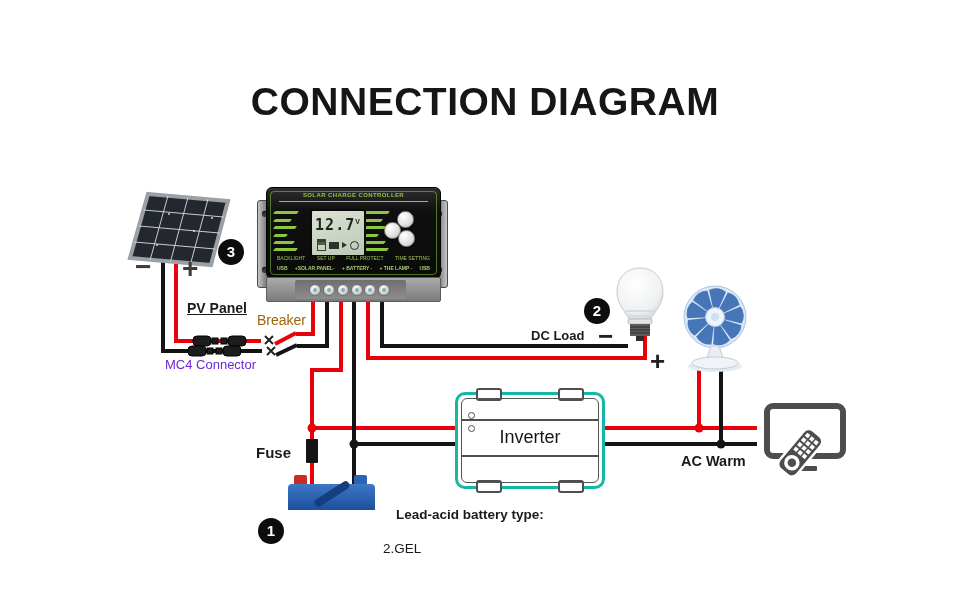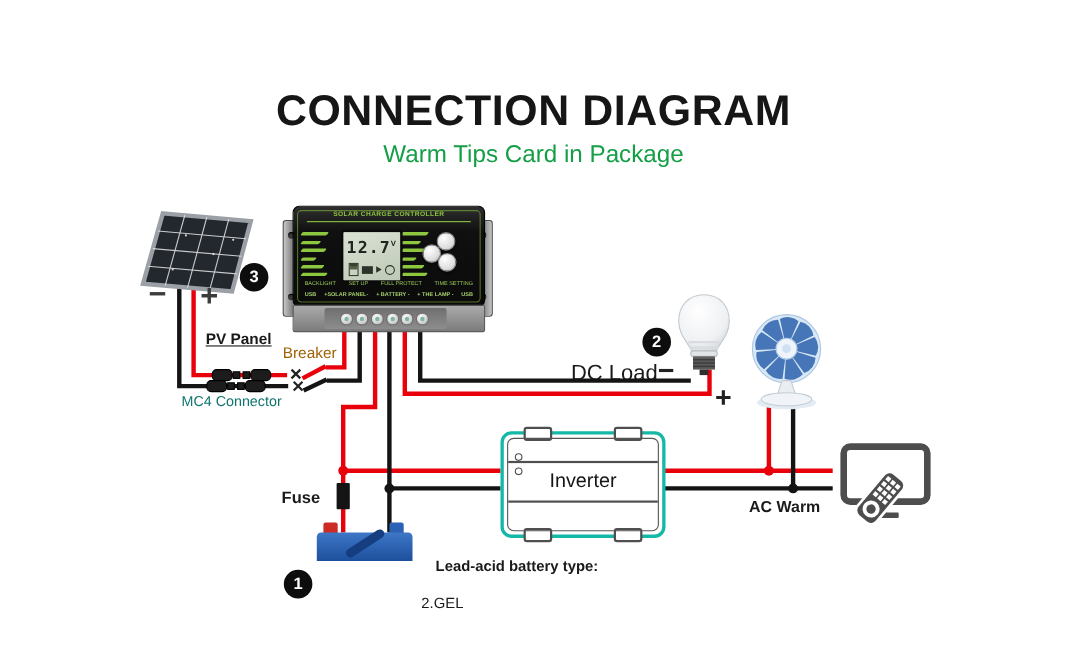--- a/index.html
+++ b/index.html
@@ -72,7 +72,6 @@
 <div id="stage">
 
   <div class="hdr" style="top:40px;font-size:39px;font-weight:bold;letter-spacing:.5px;color:#161616;">CONNECTION DIAGRAM</div>
-  <div class="hdr" style="top:87px;font-size:22px;color:#149e46;">Warm Tips Card in Package</div>
 
   <svg class="abs" style="left:0;top:0;z-index:1;" width="970" height="600" viewBox="0 0 970 600">
     <g fill="none" stroke="#e8000b" stroke-width="4">

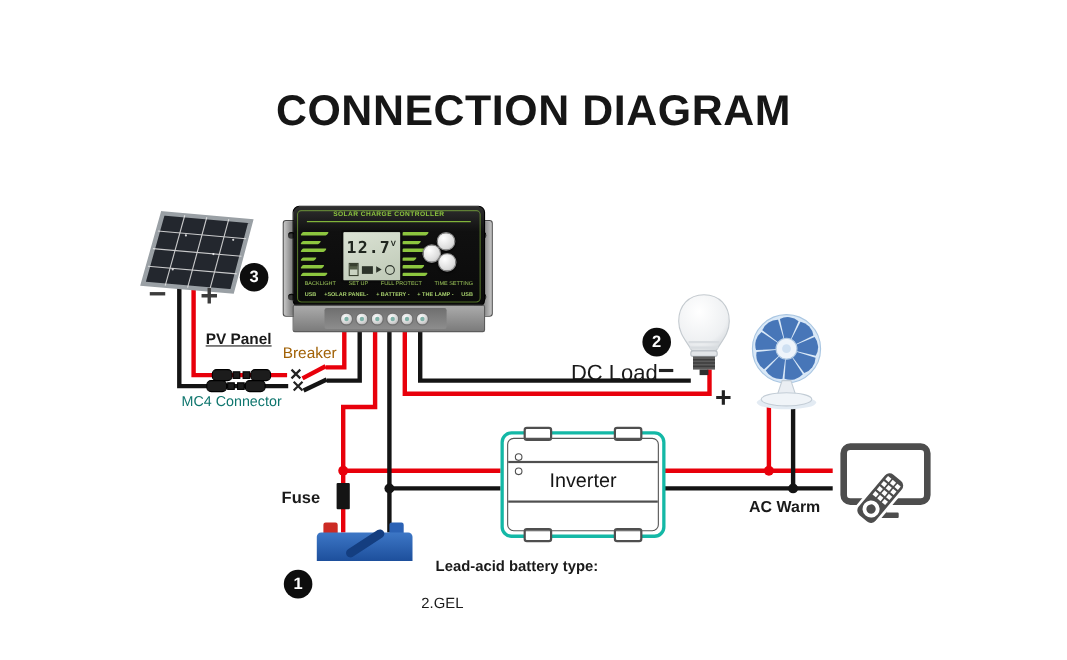--- a/index.html
+++ b/index.html
@@ -209,7 +209,7 @@
   <div class="lbl" style="left:165px;top:317px;font-size:13px;color:#0f766e;">MC4 Connector</div>
   <div class="lbl" style="left:256px;top:404px;font-size:15px;font-weight:bold;">Fuse</div>
 
-  <div class="lbl" style="left:519px;top:288px;font-size:20px;font-weight:normal;">DC Load</div>
+  <div class="lbl" style="left:531px;top:288px;font-size:13px;font-weight:bold;">DC Load</div>
   <div class="lbl" style="left:598px;top:281px;font-size:26px;font-weight:bold;color:#222;">−</div>
   <div class="lbl" style="left:650px;top:306px;font-size:26px;font-weight:bold;color:#222;">+</div>
   <div class="step" style="left:584px;top:258px;z-index:4;">2</div>

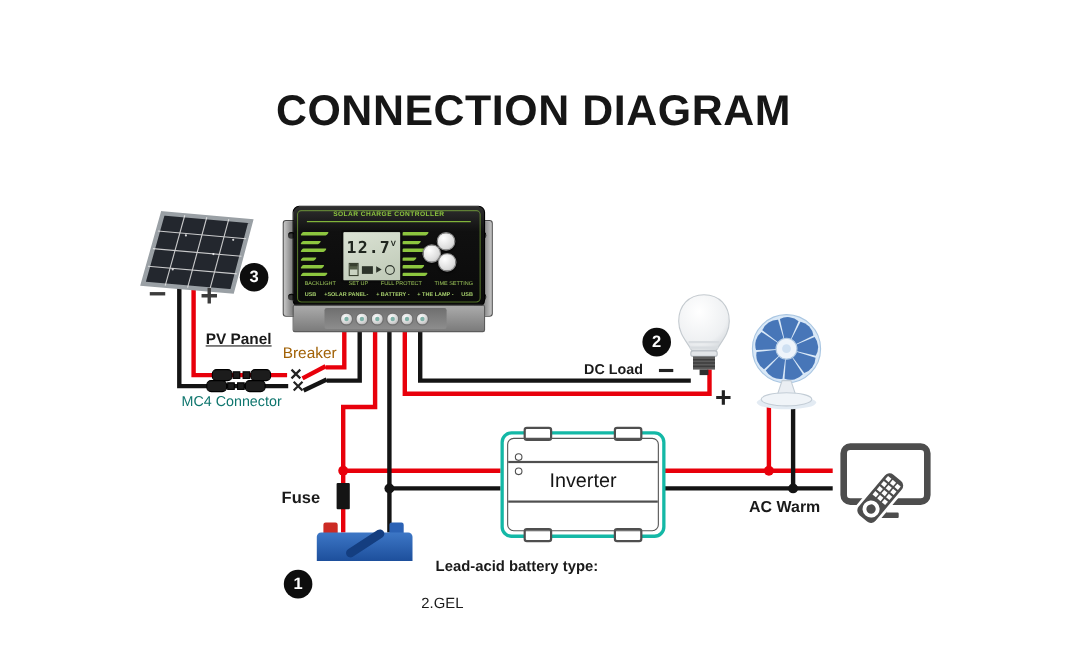--- a/index.html
+++ b/index.html
@@ -206,7 +206,7 @@
   </div>
 
   <div class="lbl" style="left:257px;top:272px;font-size:14px;color:#a16207;">Breaker</div>
-  <div class="lbl" style="left:165px;top:317px;font-size:13px;color:#0f766e;">MC4 Connector</div>
+  <div class="lbl" style="left:165px;top:317px;font-size:13px;color:#6d28d9;">MC4 Connector</div>
   <div class="lbl" style="left:256px;top:404px;font-size:15px;font-weight:bold;">Fuse</div>
 
   <div class="lbl" style="left:531px;top:288px;font-size:13px;font-weight:bold;">DC Load</div>

